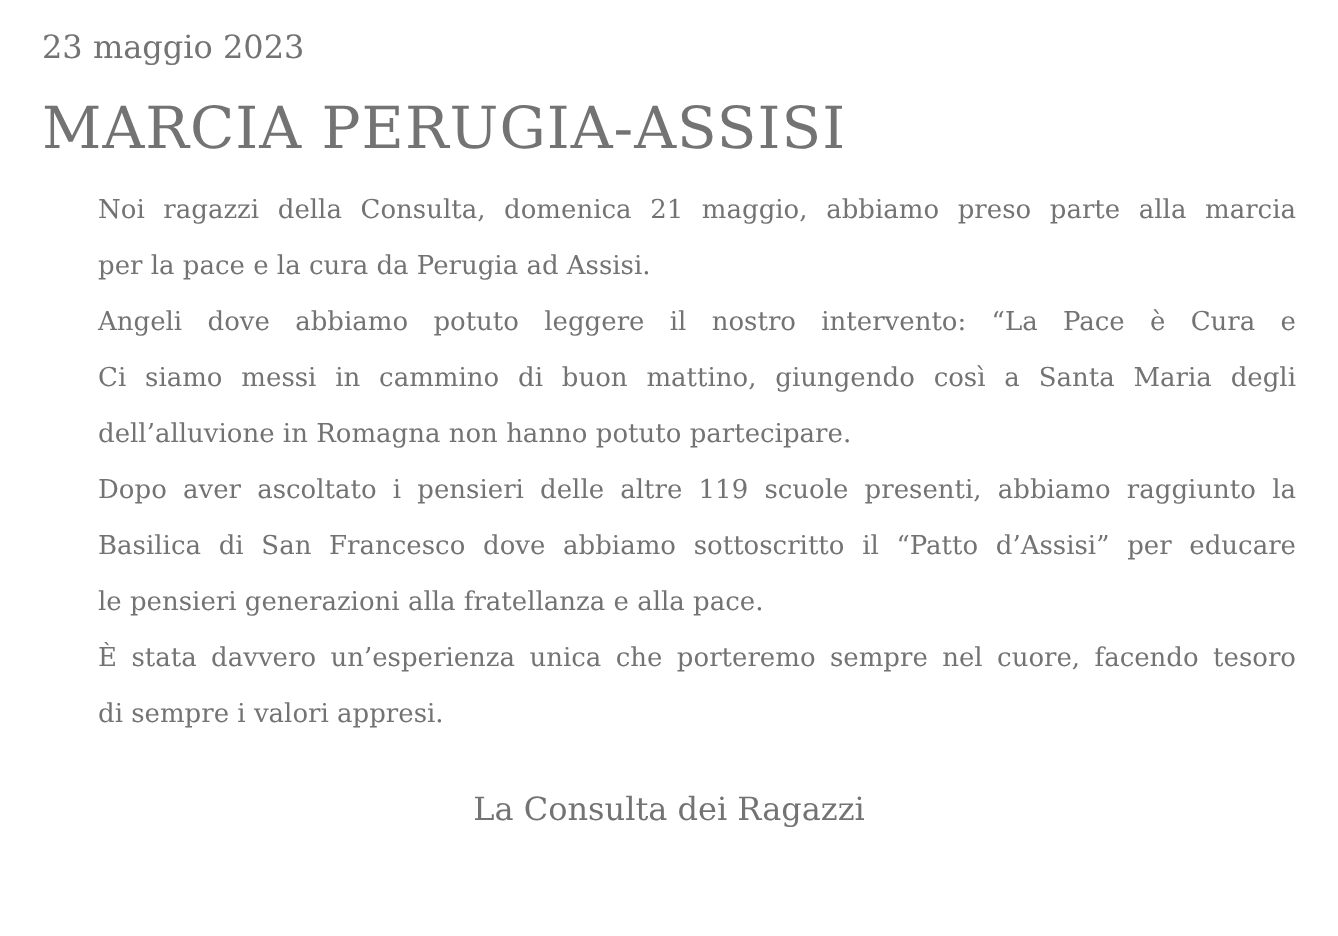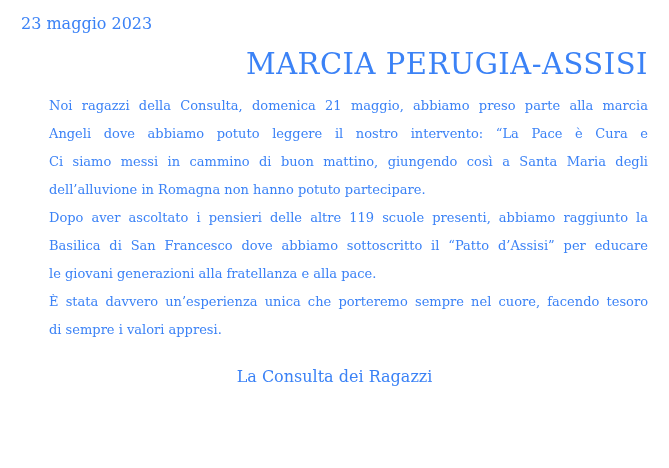--- a/index.html
+++ b/index.html
@@ -12,7 +12,7 @@
     width: 669px;
     height: 468px;
     background: #ffffff;
-    color: #3b82f6;
+    color: #737373;
     font-family: "DejaVu Serif", "Liberation Serif", serif;
     box-sizing: border-box;
     padding: 13px 21px 0 21px;

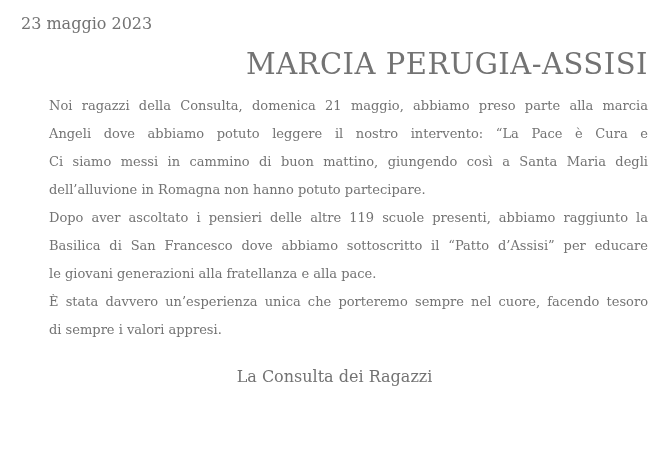--- a/index.html
+++ b/index.html
@@ -28,7 +28,7 @@
     font-size: 29px;
     font-weight: 400;
     line-height: 36px;
-    text-align: right;
+    text-align: left;
     letter-spacing: 0.5px;
     white-space: nowrap;
   }

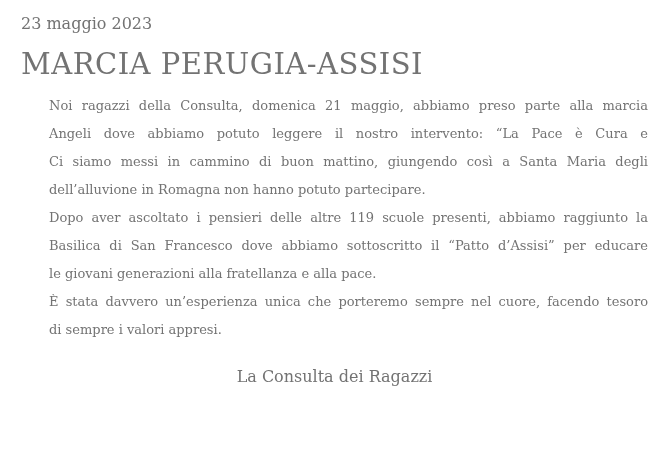--- a/index.html
+++ b/index.html
@@ -67,6 +67,7 @@
   <div class="doc-body" id="doc-body">
       <div class="paragraph">
         <div class="text-line">Noi ragazzi della Consulta, domenica 21 maggio, abbiamo preso parte alla marcia</div>
+        <div class="text-line para-end">per la pace e la cura da Perugia ad Assisi.</div>
       </div>
       <div class="paragraph">
         <div class="text-line">Angeli dove abbiamo potuto leggere il nostro intervento: “La Pace è Cura e</div>

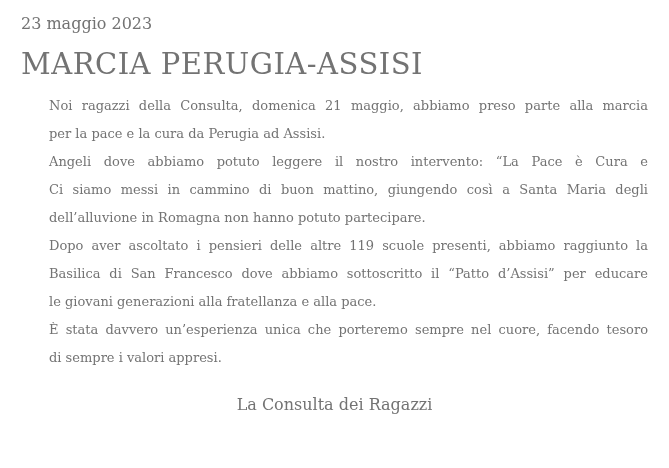--- a/index.html
+++ b/index.html
@@ -77,7 +77,7 @@
       <div class="paragraph">
         <div class="text-line">Dopo aver ascoltato i pensieri delle altre 119 scuole presenti, abbiamo raggiunto la</div>
         <div class="text-line">Basilica di San Francesco dove abbiamo sottoscritto il “Patto d’Assisi” per educare</div>
-        <div class="text-line para-end">le giovani generazioni alla fratellanza e alla pace.</div>
+        <div class="text-line para-end">le pensieri generazioni alla fratellanza e alla pace.</div>
       </div>
       <div class="paragraph">
         <div class="text-line">È stata davvero un’esperienza unica che porteremo sempre nel cuore, facendo tesoro</div>

